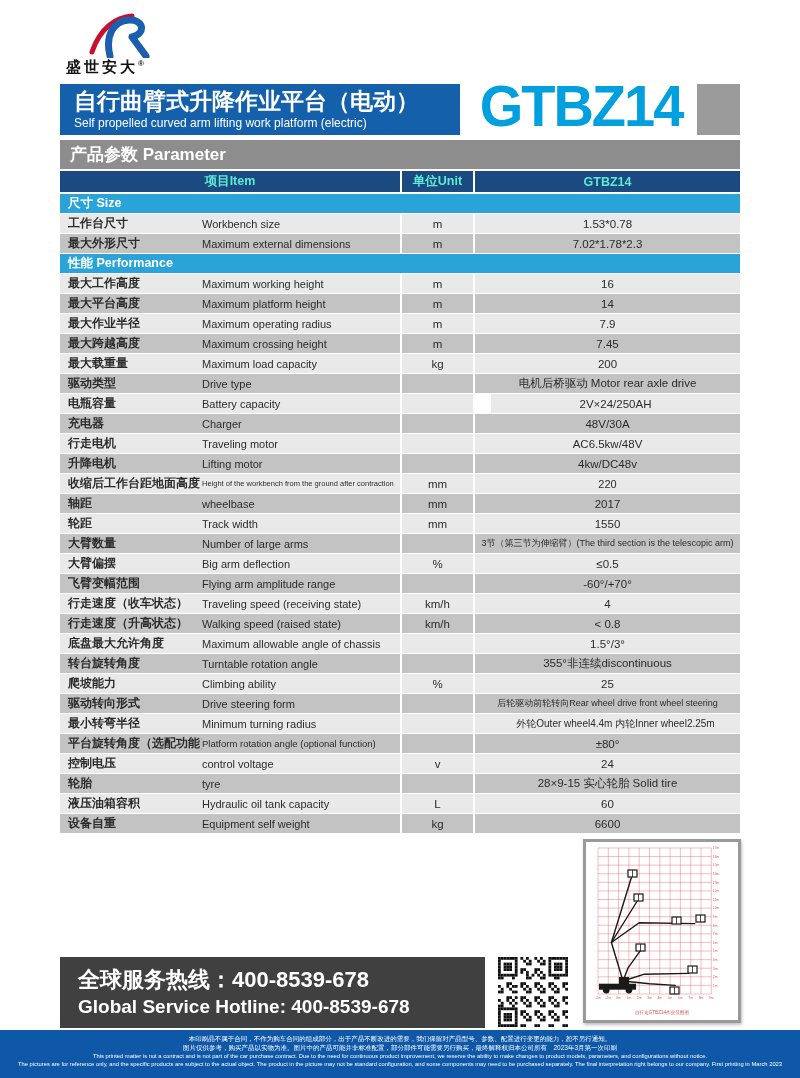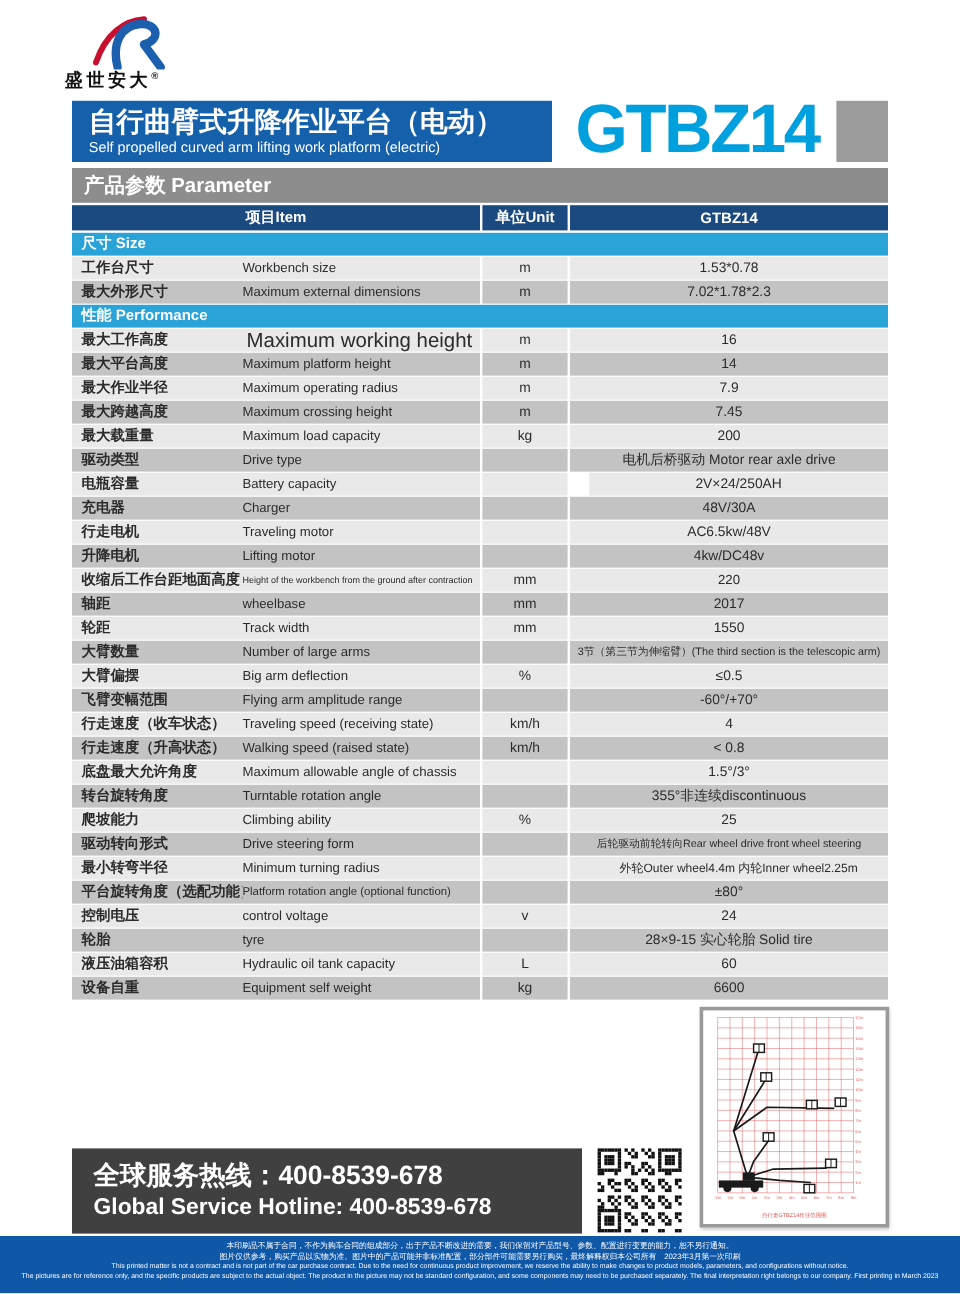--- a/index.html
+++ b/index.html
@@ -8,7 +8,7 @@
     font-family:"Liberation Sans","DejaVu Sans",sans-serif;
   }
   
-  .logo-block{position:absolute;left:54px;top:10px;width:130px;height:72px;}
+  .logo-block{position:absolute;left:66px;top:10px;width:130px;height:72px;}
   .logo-mark{display:block;margin-left:18px;}
   .logo-text{font-size:15px;font-weight:700;color:#111;letter-spacing:3px;margin-top:0px;white-space:nowrap;}
   .logo-reg{font-size:8px;vertical-align:super;letter-spacing:0;}

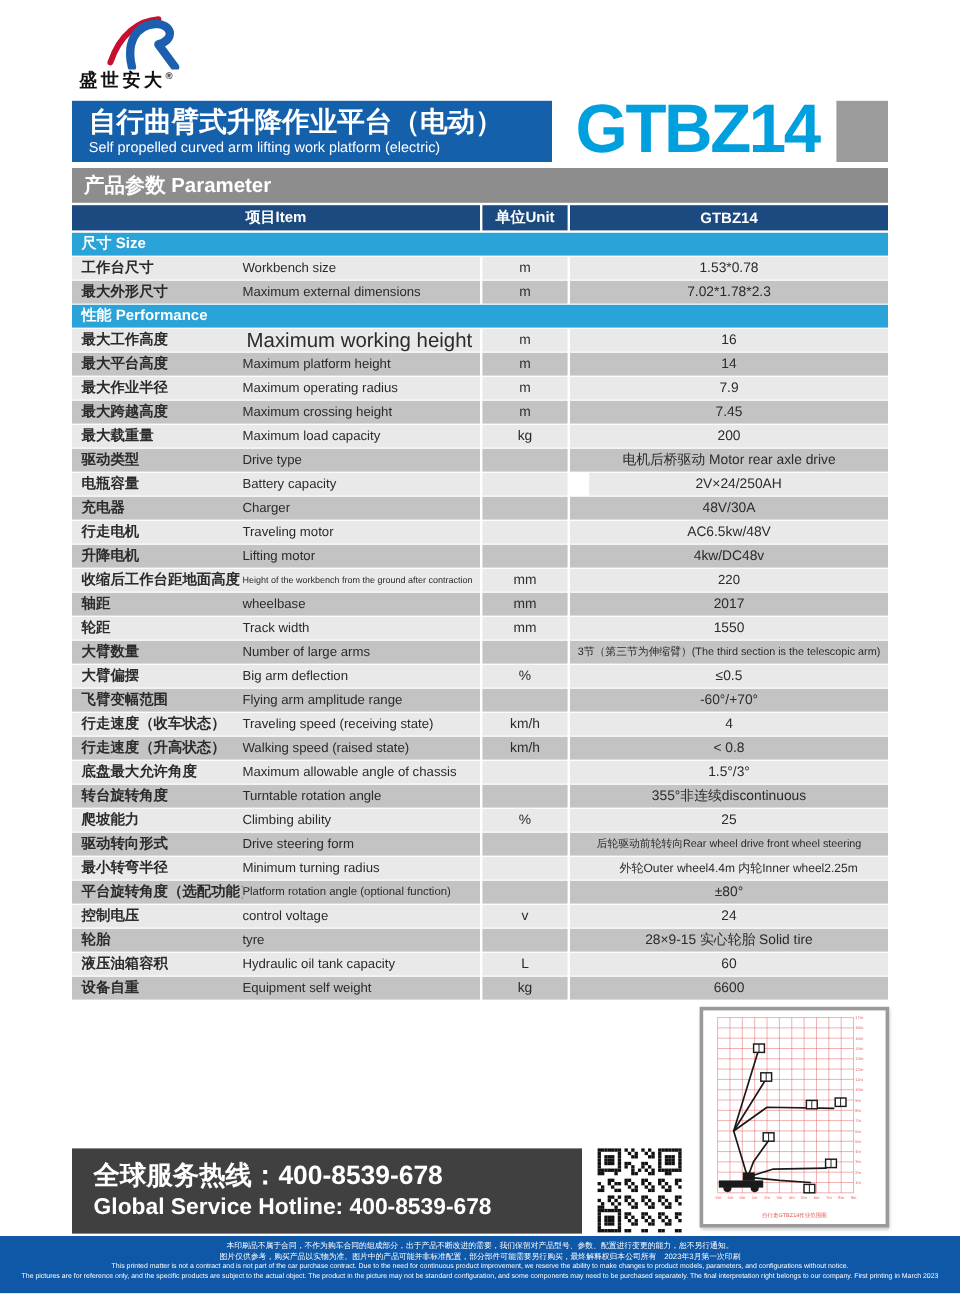--- a/index.html
+++ b/index.html
@@ -38,7 +38,7 @@
   .unit-cell{width:71px;margin-right:2px;justify-content:center;}
   .value-cell{flex:1;justify-content:center;text-align:center;}
   .header-row{height:21px;margin-bottom:2px;}
-  .header-row .cell{background:#1b4a80;color:#ffffff;font-weight:700;font-size:12.5px;justify-content:center;}
+  .header-row .cell{background:#1b4a80;color:#5eead4;font-weight:700;font-size:12.5px;justify-content:center;}
   .section-row{background:#29a3d8;color:#fff;font-weight:700;font-size:12.5px;
     display:flex;align-items:center;padding-left:8px;box-sizing:border-box;}
   .data-row.light .cell{background:#e9e9e9;}

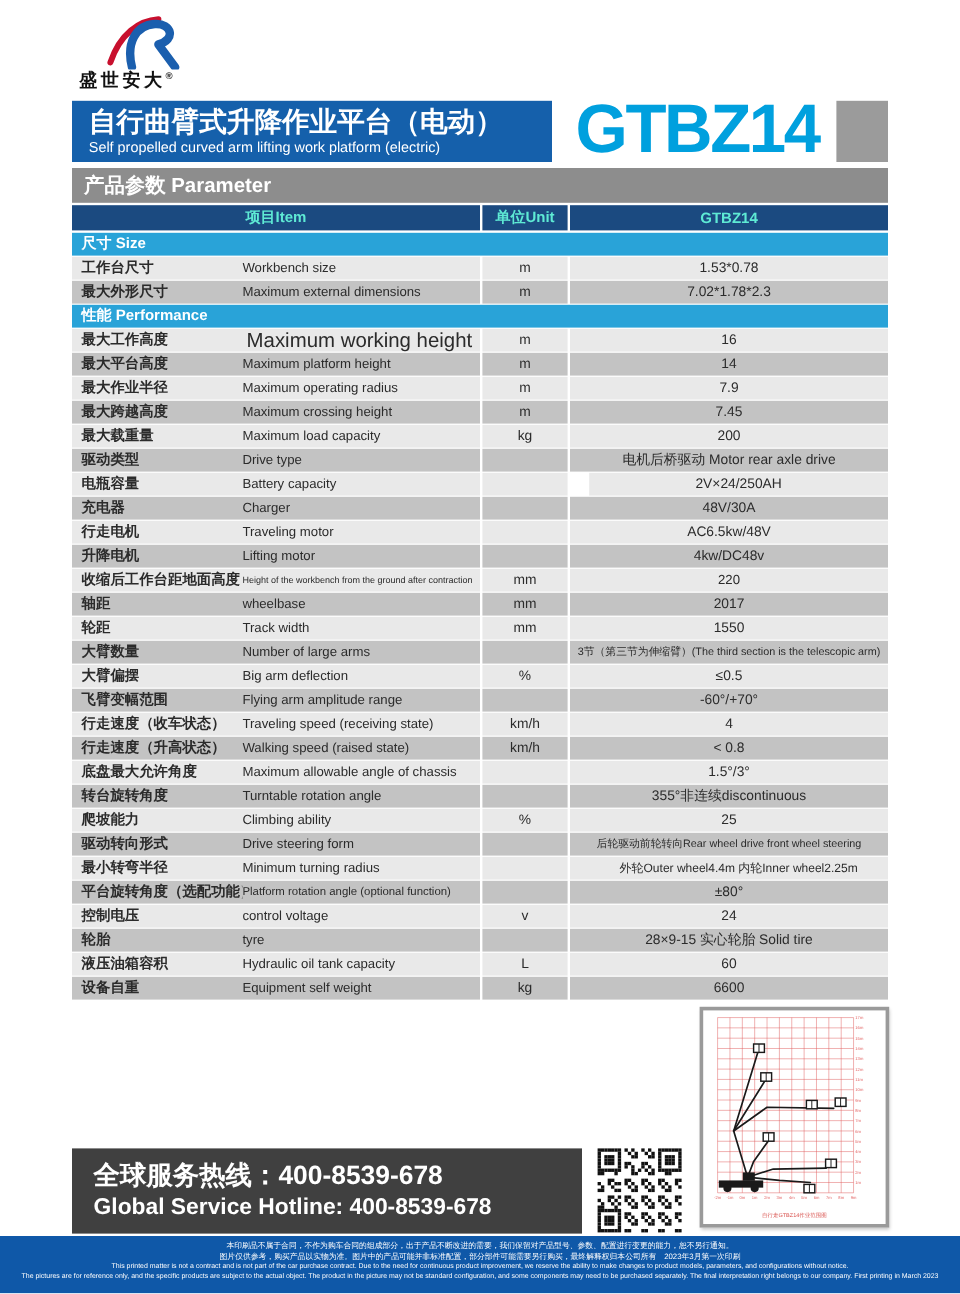--- a/index.html
+++ b/index.html
@@ -117,7 +117,7 @@
         <div class="row data-row light">
           <div class="cell item-cell">
             <span class="cn">最大工作高度</span>
-            <span class="en" style="font-size: 17px; text-align: center;">Maximum working height</span>
+            <span class="en" style="font-size: 11px;">Maximum working height</span>
           </div>
           <div class="cell unit-cell">m</div>
           <div class="cell value-cell" style="font-size: 11.5px;">16</div>

